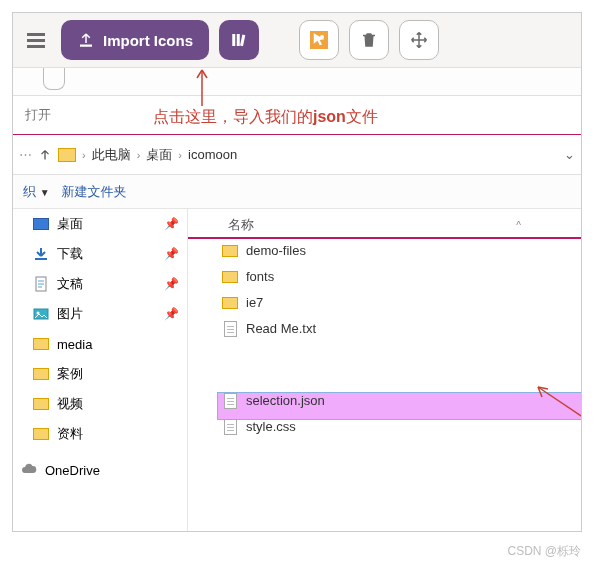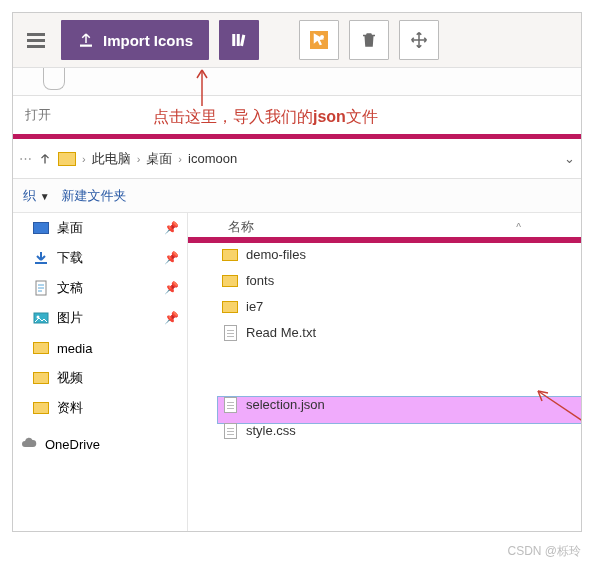--- a/index.html
+++ b/index.html
@@ -10,7 +10,7 @@
 .topbar { display: flex; align-items: center; height: 55px; background: #f7f5f3; border-bottom: 1px solid #e0e0e0; padding: 0 8px; gap: 10px; }
 .hamburger { padding: 6px; cursor: pointer; }
 .hamburger span { display: block; width: 18px; height: 3px; background: #6a6a6a; margin: 3px 0; }
-.btn { display: inline-flex; align-items: center; justify-content: center; min-width: 40px; height: 40px; border-radius: 1px; cursor: pointer; }
+.btn { display: inline-flex; align-items: center; justify-content: center; min-width: 40px; height: 40px; border-radius: 10px; cursor: pointer; }
 .btn-purple { background: #6d4c88; color: #fff; }
 .import-btn { padding: 0 16px; gap: 8px; font-size: 15px; font-weight: bold; }
 .btn-outline { border: 1px solid #bbb; background: #fff; }

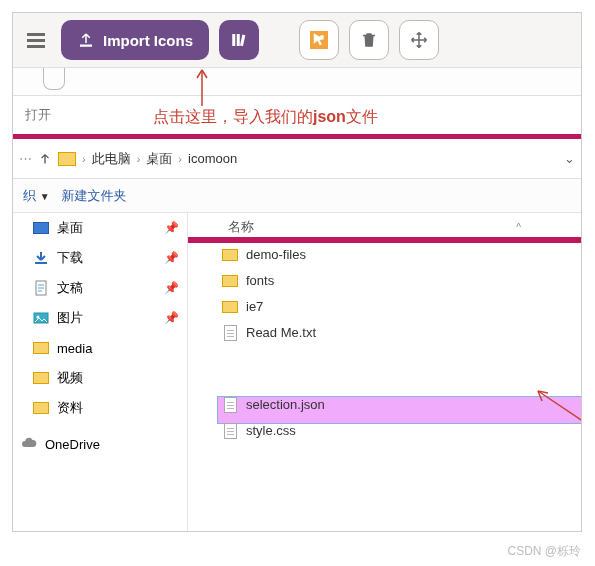--- a/index.html
+++ b/index.html
@@ -24,7 +24,7 @@
 .strip .tab { width: 22px; height: 22px; border: 1px solid #bbb; border-top:none; border-radius: 0 0 8px 8px; }
 
 
-.open-label { padding: 10px 12px; color: #777; border-bottom: 5px solid #be185d; font-size:13px;}
+.open-label { padding: 10px 12px; color: #777; border-bottom: 1px solid #be185d; font-size:13px;}
 .annotation { position: absolute; top: 94px; left: 140px; color: #c84034; font-size: 16px; pointer-events: none; }
 .annotation .jword { color: #c84034; font-weight: bold; }
 .arrow-up { position: absolute; top: 55px; left: 180px; pointer-events:none; }

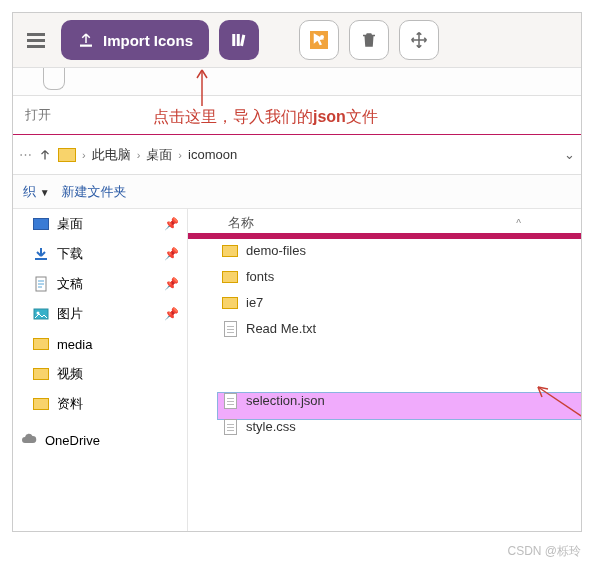--- a/index.html
+++ b/index.html
@@ -56,7 +56,7 @@
 .dl-ico svg, .doc-ico svg, .pic-ico svg { width:16px; height:16px; }
 
 .content { flex: 1; padding: 4px 0 0 0; overflow: hidden; position: relative; }
-.colhead { display:flex; align-items:center; height:26px; padding-left:40px; color:#555; border-bottom:6px solid #be185d;}
+.colhead { display:flex; align-items:center; height:26px; padding-left:40px; color:#555; border-bottom:2px solid #be185d;}
 .colhead .sort { margin-left: auto; margin-right: 60px; font-size:10px; color:#888;}
 .filelist { padding: 4px 0 0 30px; }
 .file { display: flex; align-items: flex-start; height: 26px; gap: 8px; cursor: pointer; padding: 0 4px; }

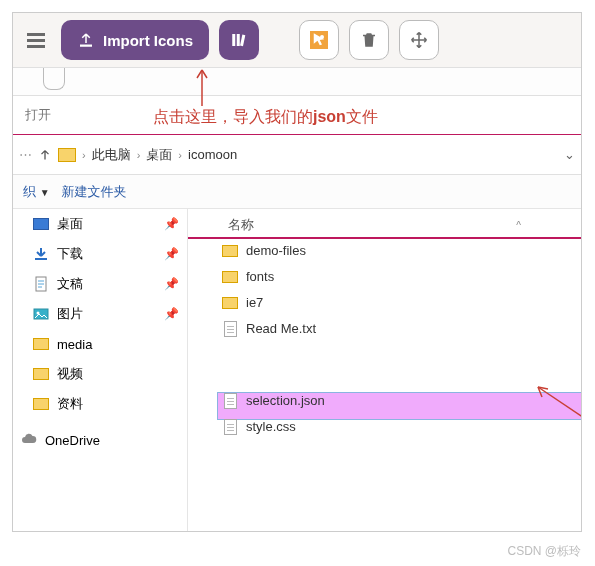--- a/index.html
+++ b/index.html
@@ -215,6 +215,12 @@
         <span class="ico16">
             <span class="folder-yel"></span>
           </span>
+        <span>案例</span>
+      </div>
+      <div class="item">
+        <span class="ico16">
+            <span class="folder-yel"></span>
+          </span>
         <span>视频</span>
       </div>
       <div class="item">

